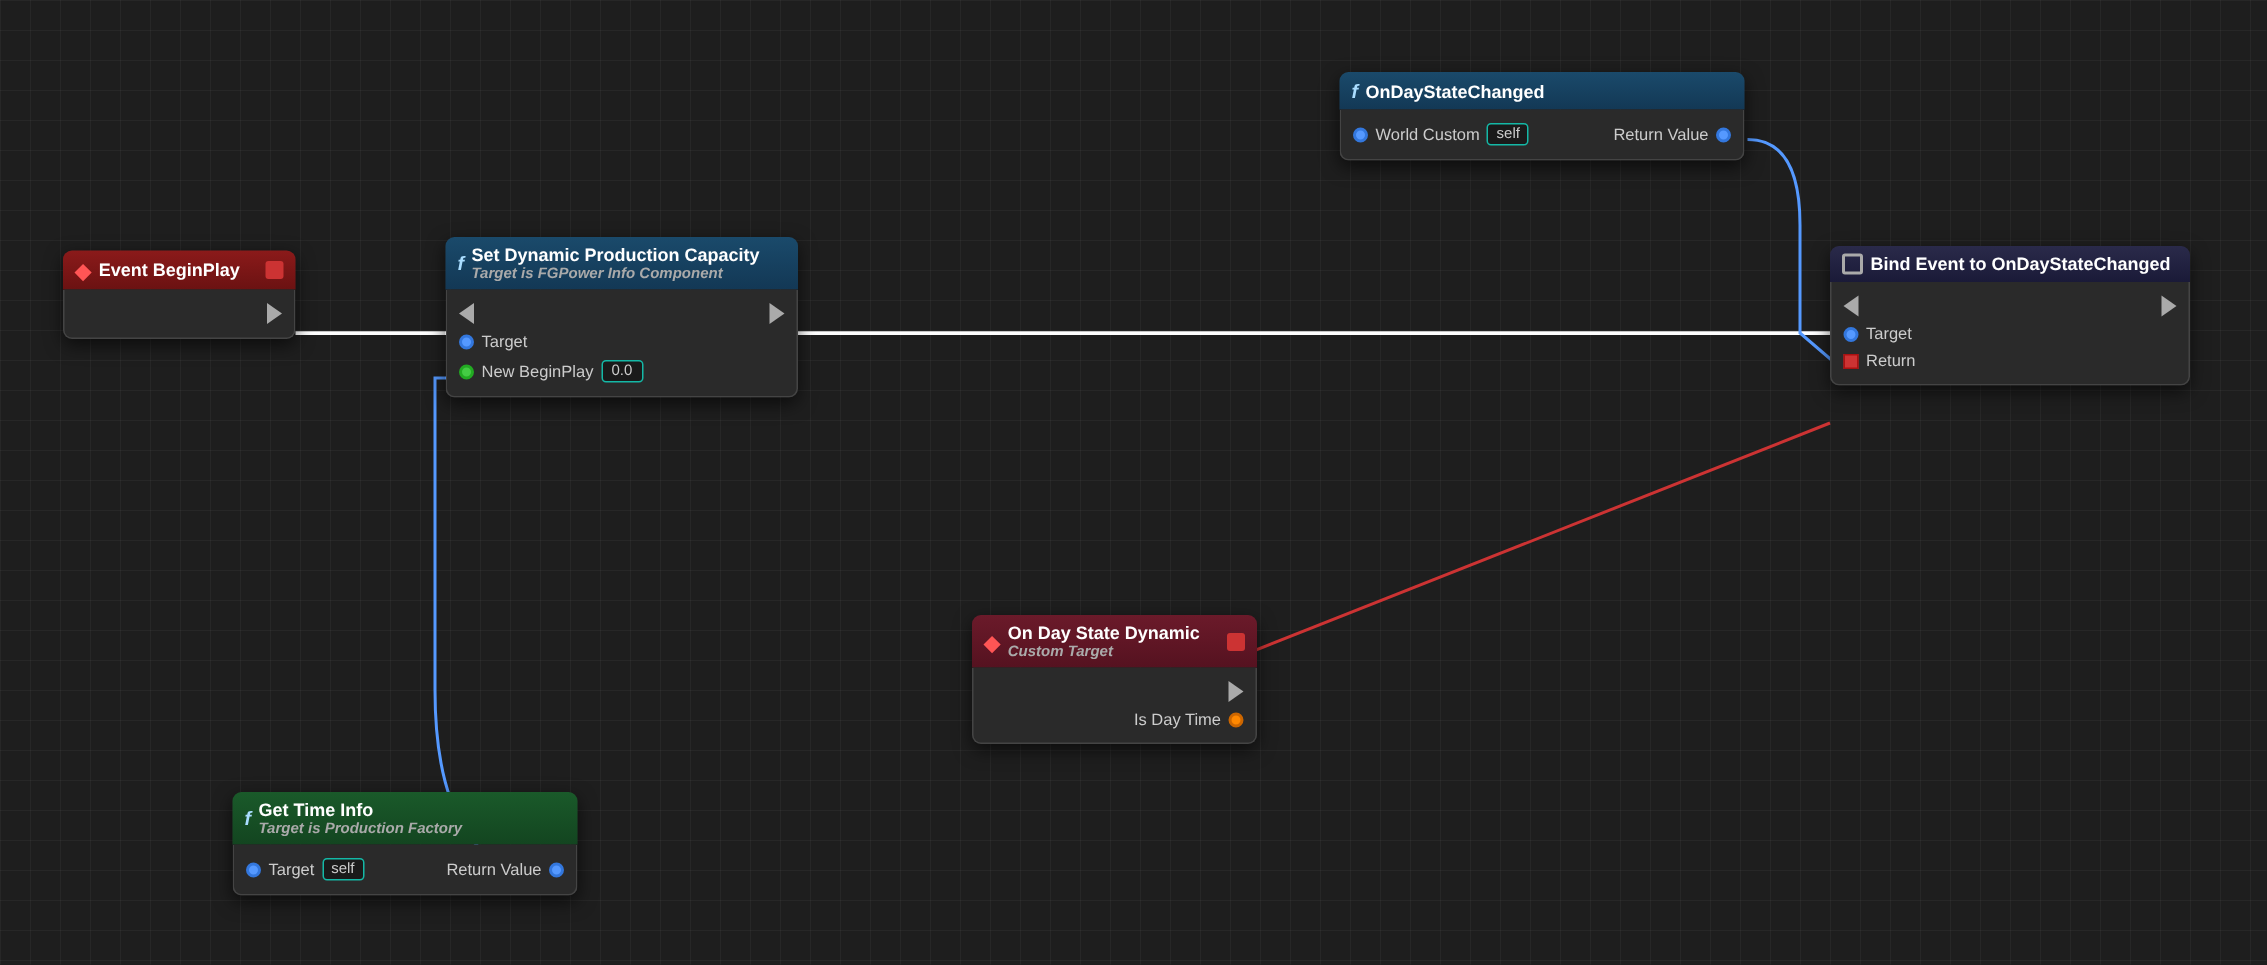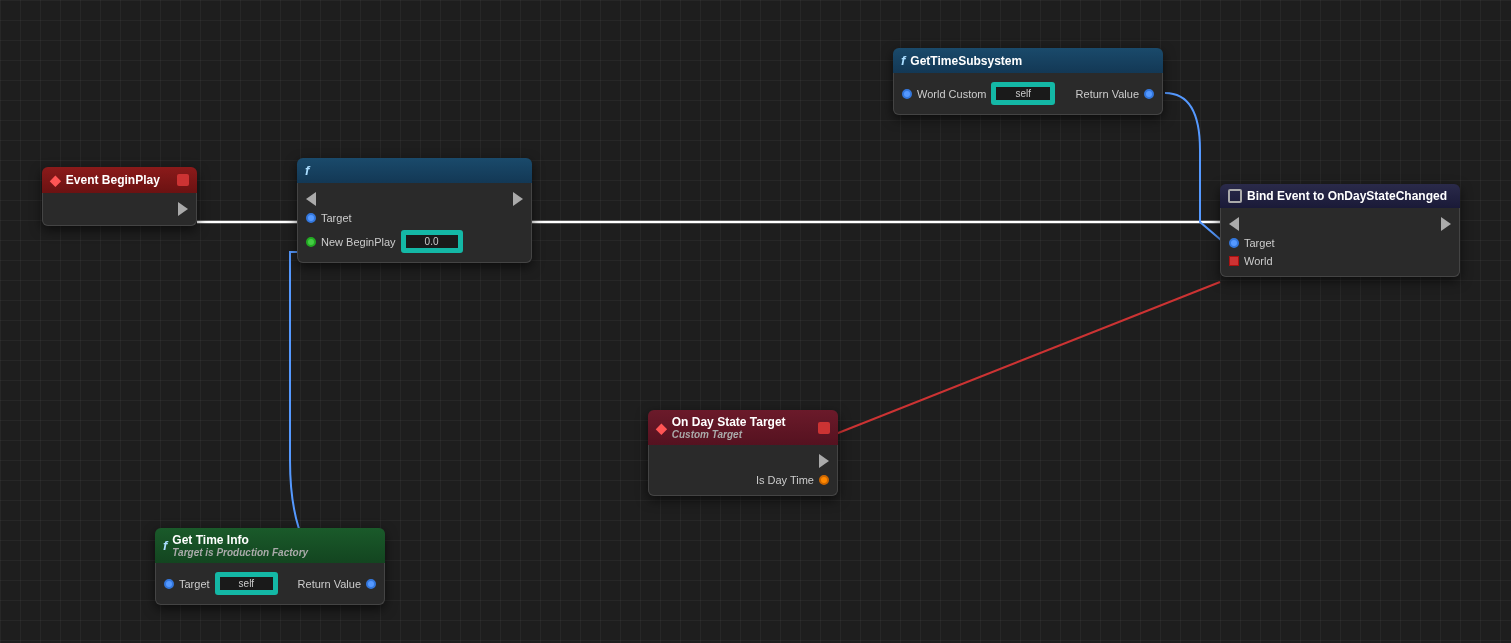--- a/index.html
+++ b/index.html
@@ -217,7 +217,7 @@
   <div class="bp-node" style="left: 893px; top: 48px; min-width: 270px;">
     <div class="node-header header-function">
       <span class="f-icon">f</span>
-      <span class="node-title">GetTimeSubsystem</span>
+      <span class="node-title">OnDayStateChanged</span>
     </div>
     <div class="node-body">
       <div class="node-row">

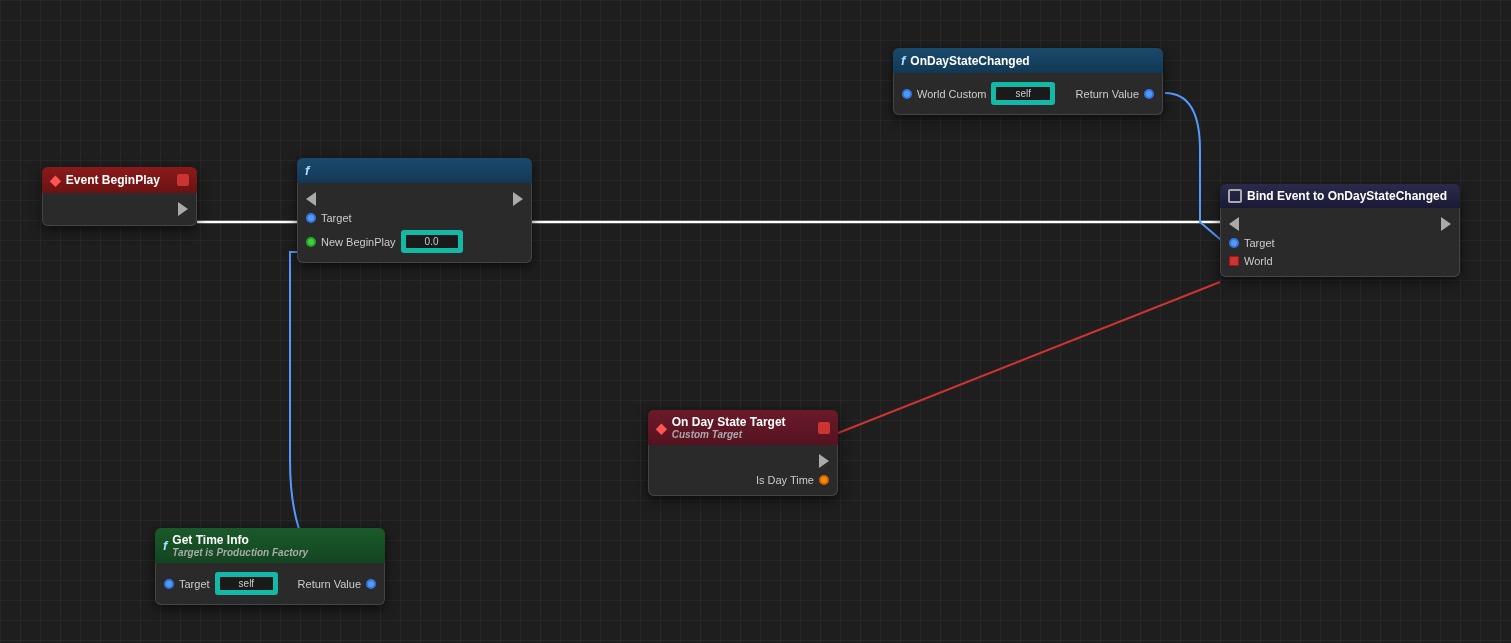--- a/index.html
+++ b/index.html
@@ -116,9 +116,9 @@
 
     .value-box {
       background: #1a1a1a;
-      border: 5px solid #14b8a6;
+      border: 1px solid #14b8a6;
       border-radius: 3px;
-      padding: 1px 19px;
+      padding: 1px 1px;
       font-size: 10px;
       color: #ccc;
       min-width: 28px;

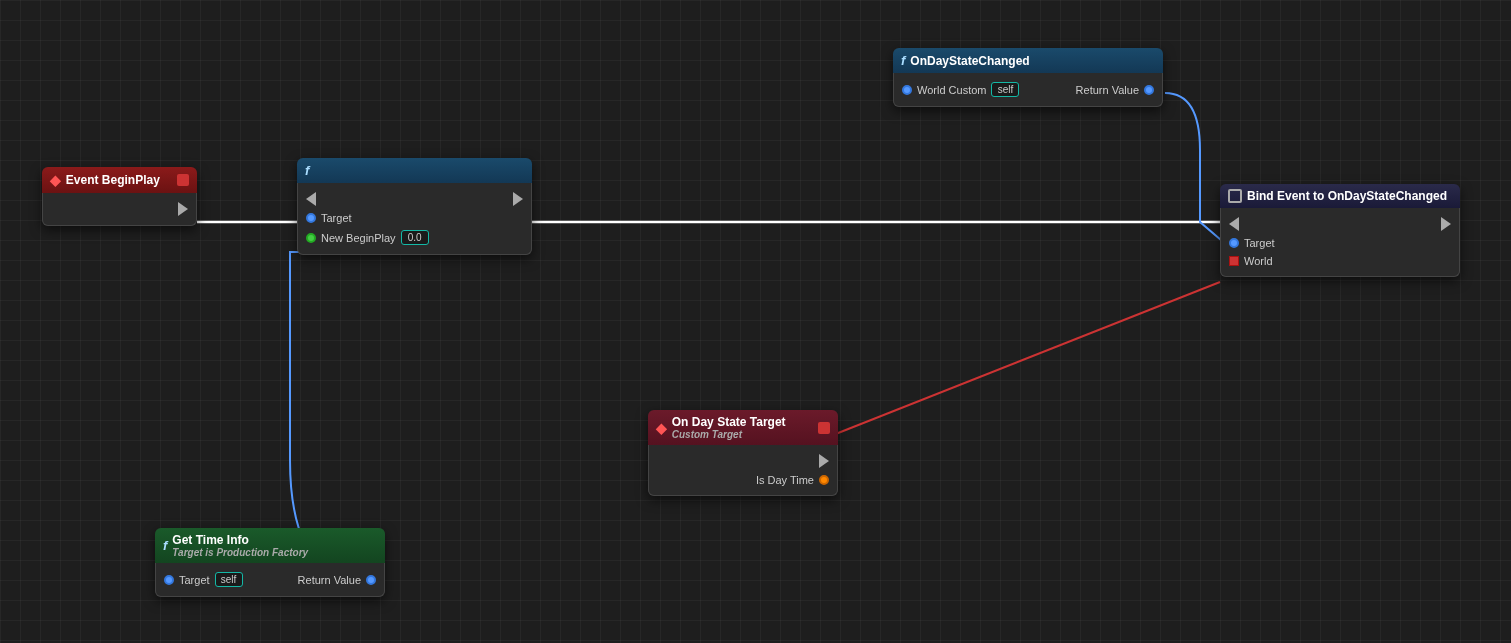--- a/index.html
+++ b/index.html
@@ -195,6 +195,10 @@
   <div class="bp-node" style="left: 297px; top: 158px; min-width: 235px;">
     <div class="node-header header-function">
       <span class="f-icon">f</span>
+      <div>
+        <div class="node-title">Set Dynamic Production Capacity</div>
+        <div class="node-subtitle">Target is FGPower Info Component</div>
+      </div>
     </div>
     <div class="node-body">
       <div class="node-row">

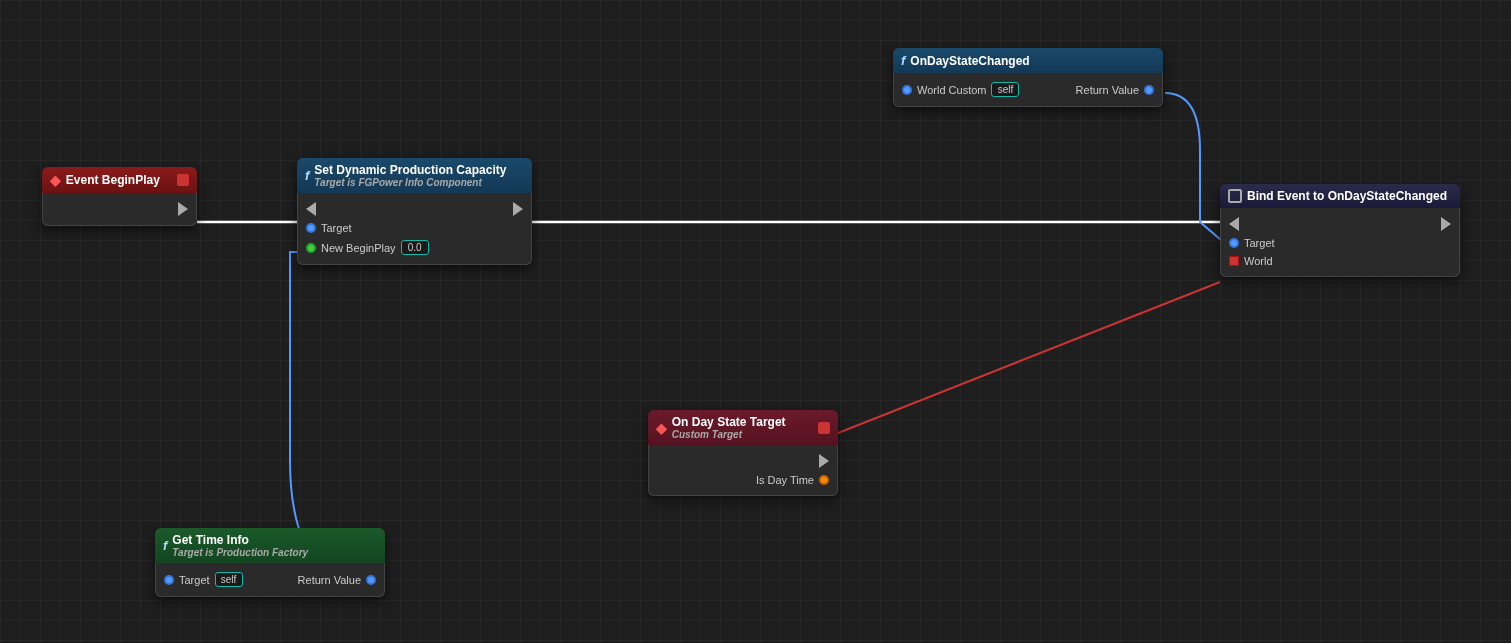--- a/index.html
+++ b/index.html
@@ -235,7 +235,7 @@
     </div>
   </div>
 
-  <div class="bp-node" style="left: 1220px; top: 184px; min-width: 240px;">
+  <div class="bp-node" style="left: 1220px; top: 164px; min-width: 240px;">
     <div class="node-header header-bind">
       <div class="bind-icon"></div>
       <span class="node-title">Bind Event to OnDayStateChanged</span>

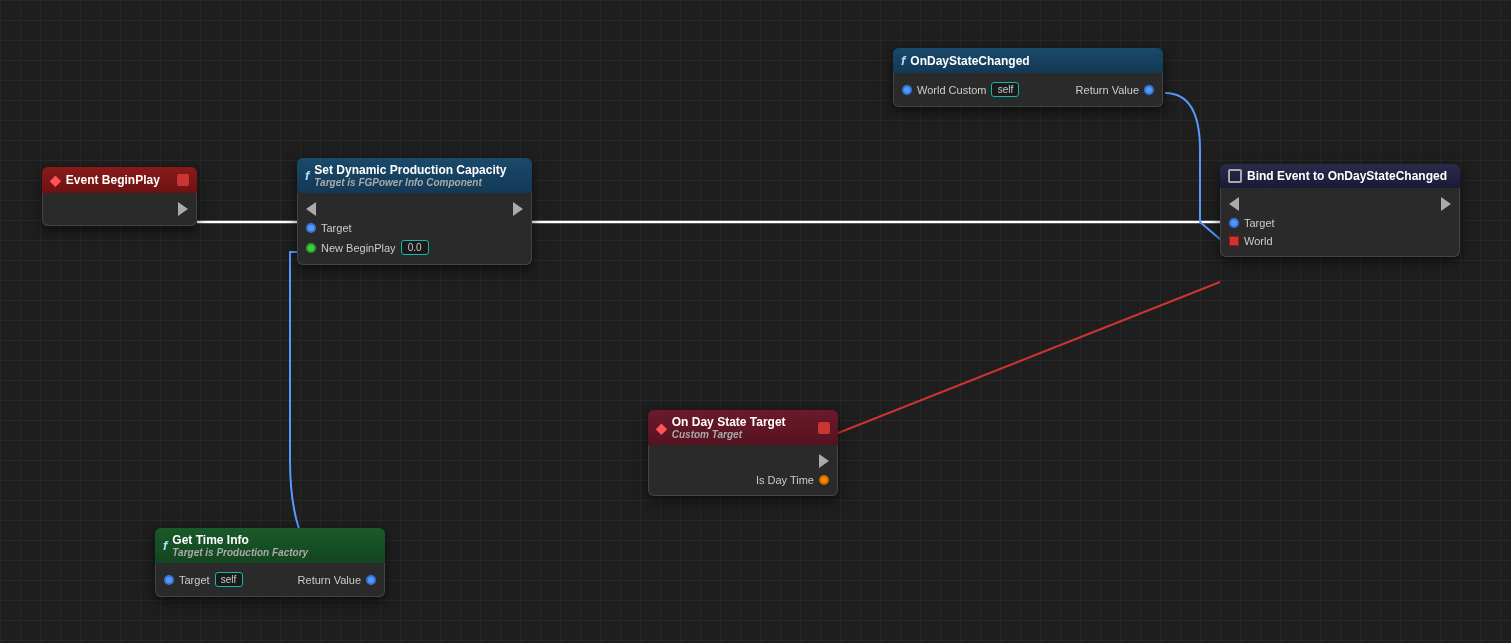--- a/index.html
+++ b/index.html
@@ -252,7 +252,7 @@
       </div>
       <div class="node-row">
         <div class="square-pin"></div>
-        <span>World</span>
+        <span>Return</span>
       </div>
     </div>
   </div>

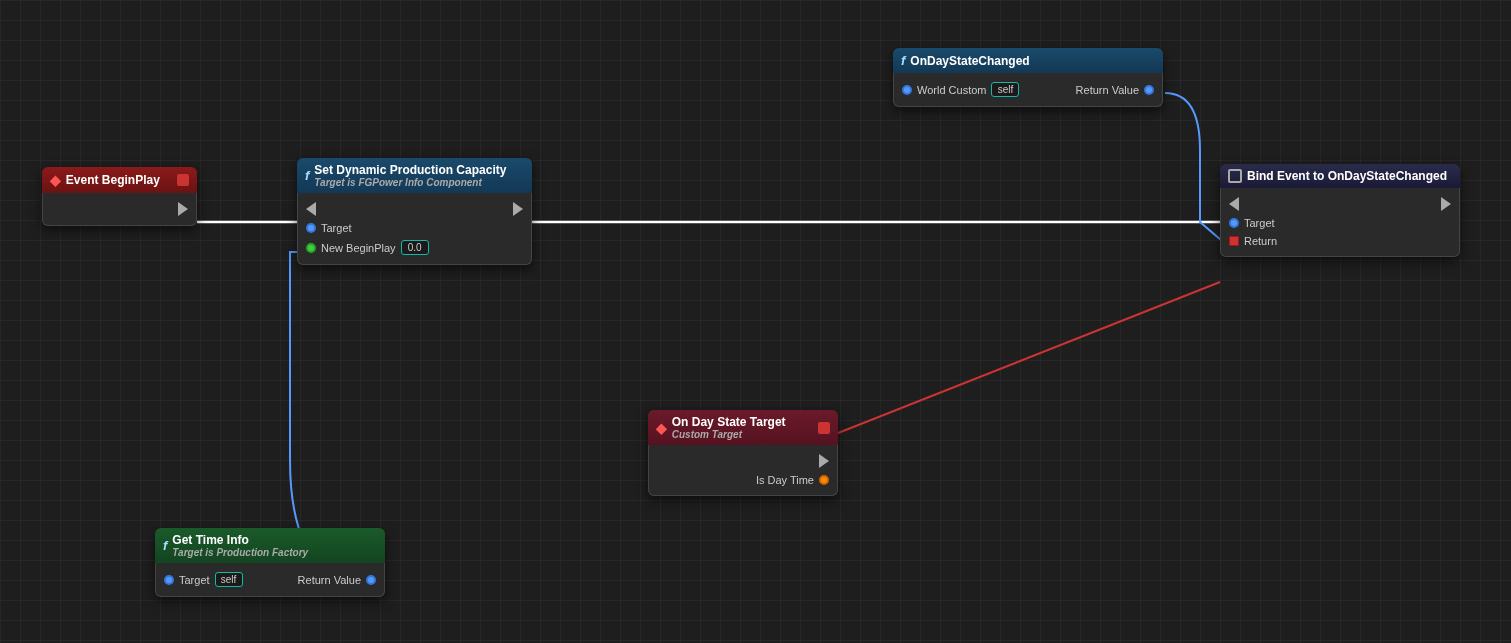--- a/index.html
+++ b/index.html
@@ -261,7 +261,7 @@
     <div class="node-header header-custom-event">
       <span class="diamond-icon">◆</span>
       <div>
-        <div class="node-title">On Day State Target</div>
+        <div class="node-title">On Day State Dynamic</div>
         <div class="node-subtitle">Custom Target</div>
       </div>
       <span style="margin-left:auto; width:12px; height:12px; background:#cc3333; border-radius:2px; display:inline-block;"></span>

